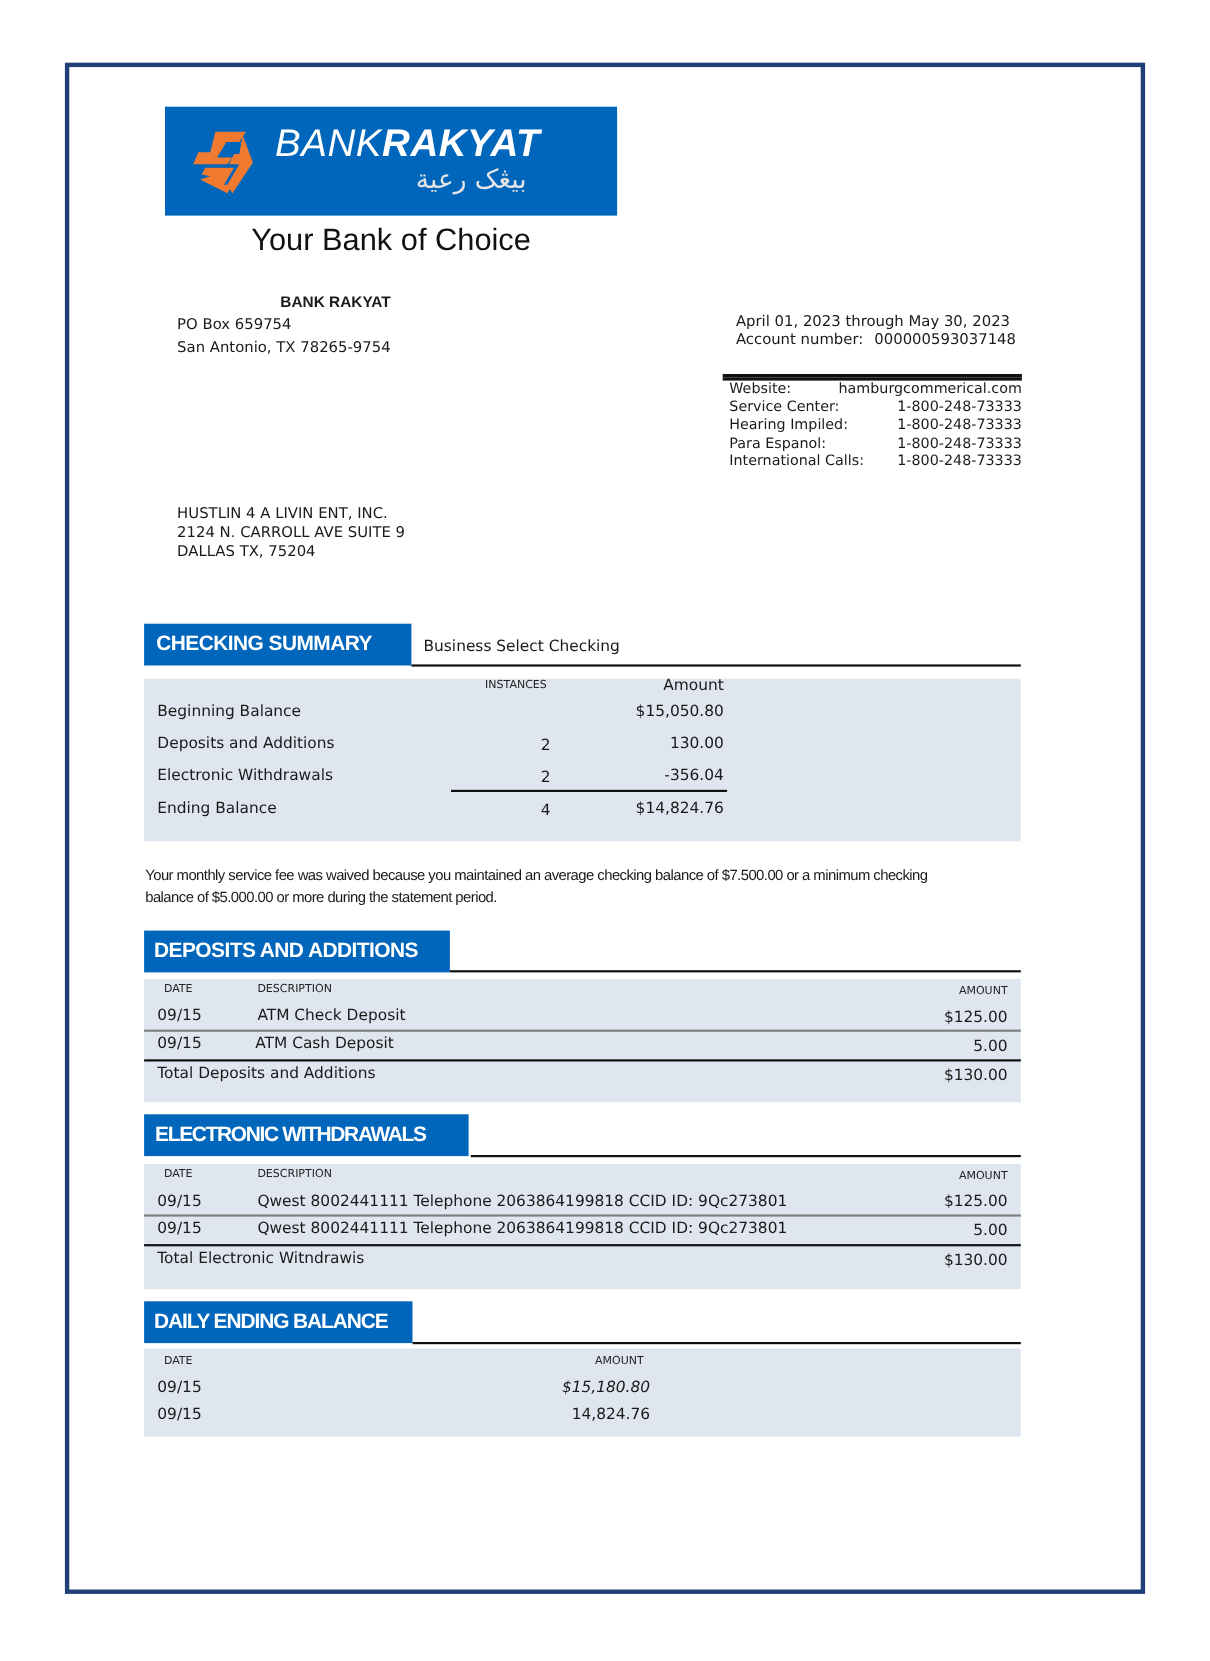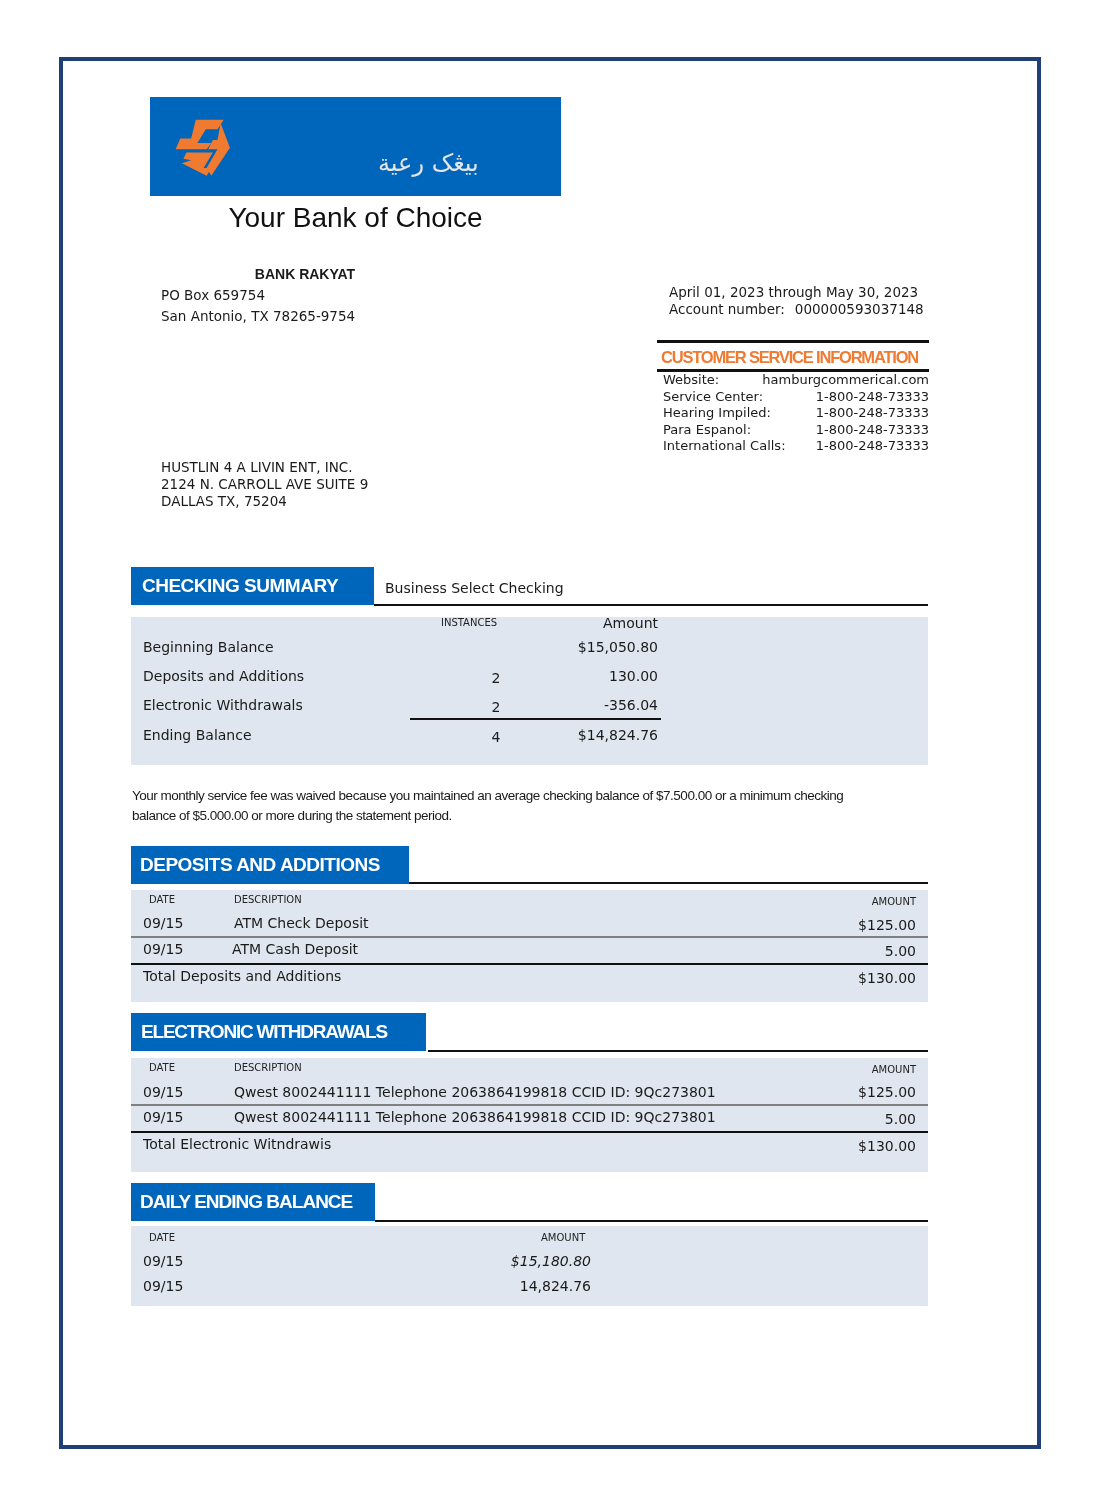--- a/index.html
+++ b/index.html
@@ -67,6 +67,7 @@
     <polygon fill="#f07a30" points="74,18 86,50 62,86 56,76 70,52 58,52 64,40 70,40"></polygon>
     <polygon fill="#f07a30" points="30,56 64,56 52,76 62,76 56,86 24,70 36,66 26,64"></polygon>
   </svg>
+  <div class="brand"><span class="b1">BANK</span><span class="b2">RAKYAT</span></div>
   <div class="jawi">بيڠک رعية</div>
 </div>
 <div class="tagline">Your Bank of Choice</div>

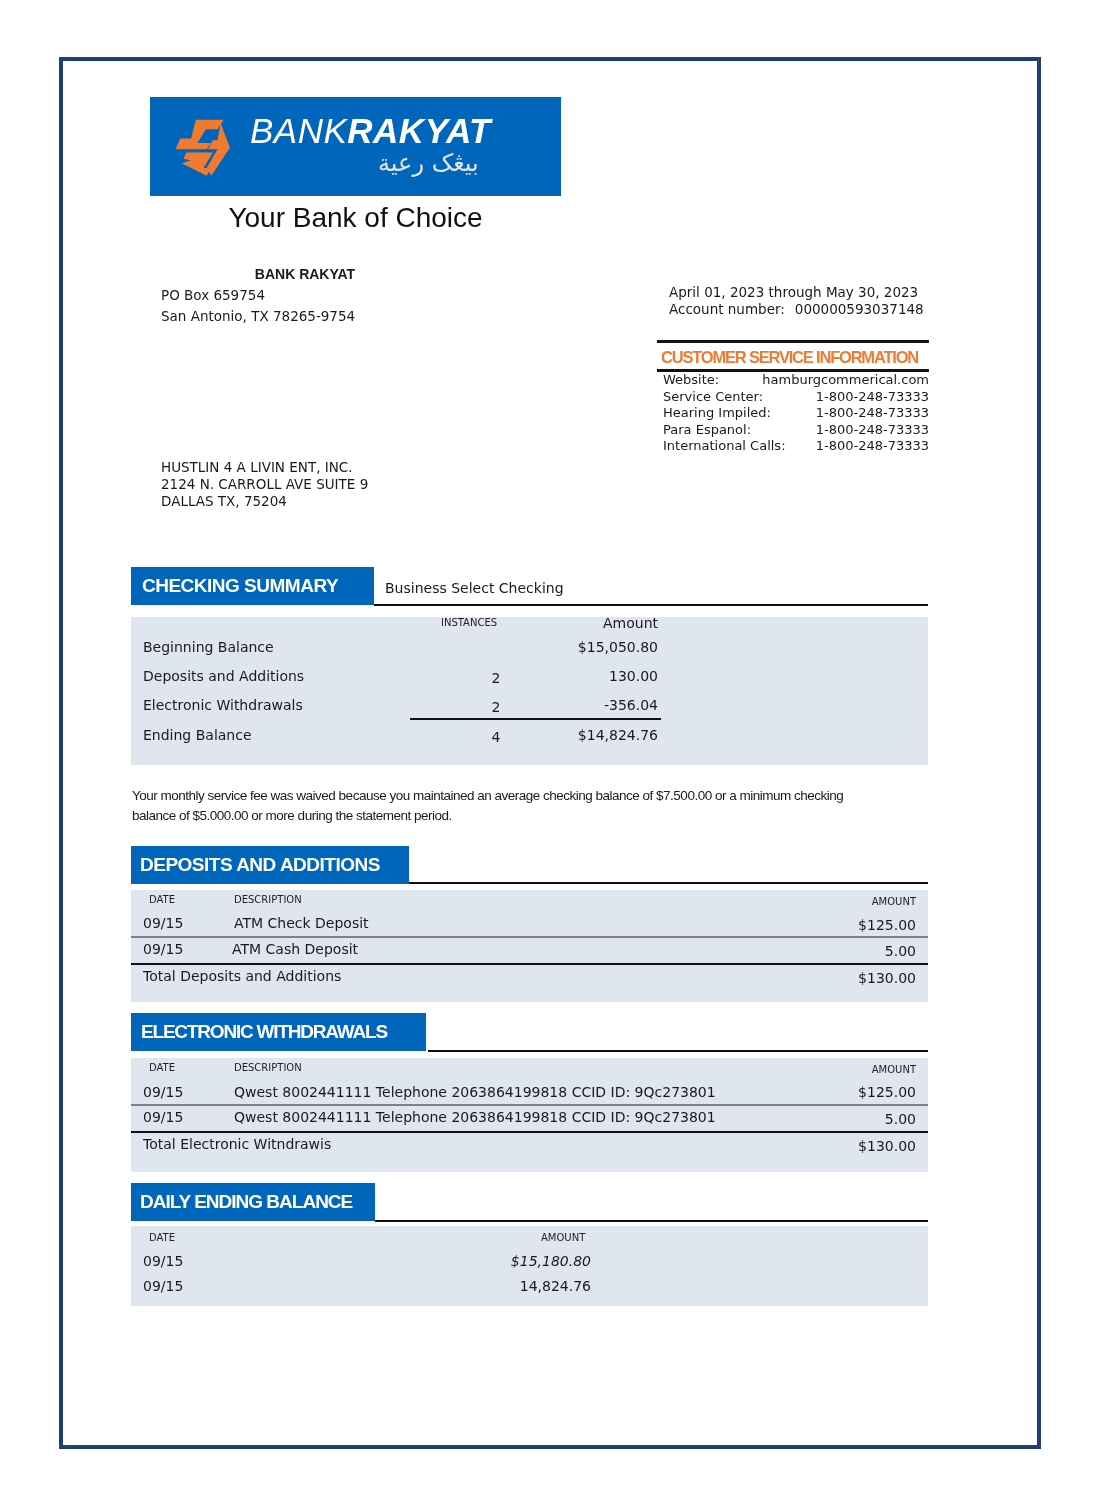--- a/index.html
+++ b/index.html
@@ -85,7 +85,6 @@
 
 <div class="abs cs-box">
   <div class="topline"></div>
-  <div class="title">CUSTOMER SERVICE INFORMATION</div>
   <div class="botline"></div>
   <div class="cs-row">
       <span>Website:</span>

